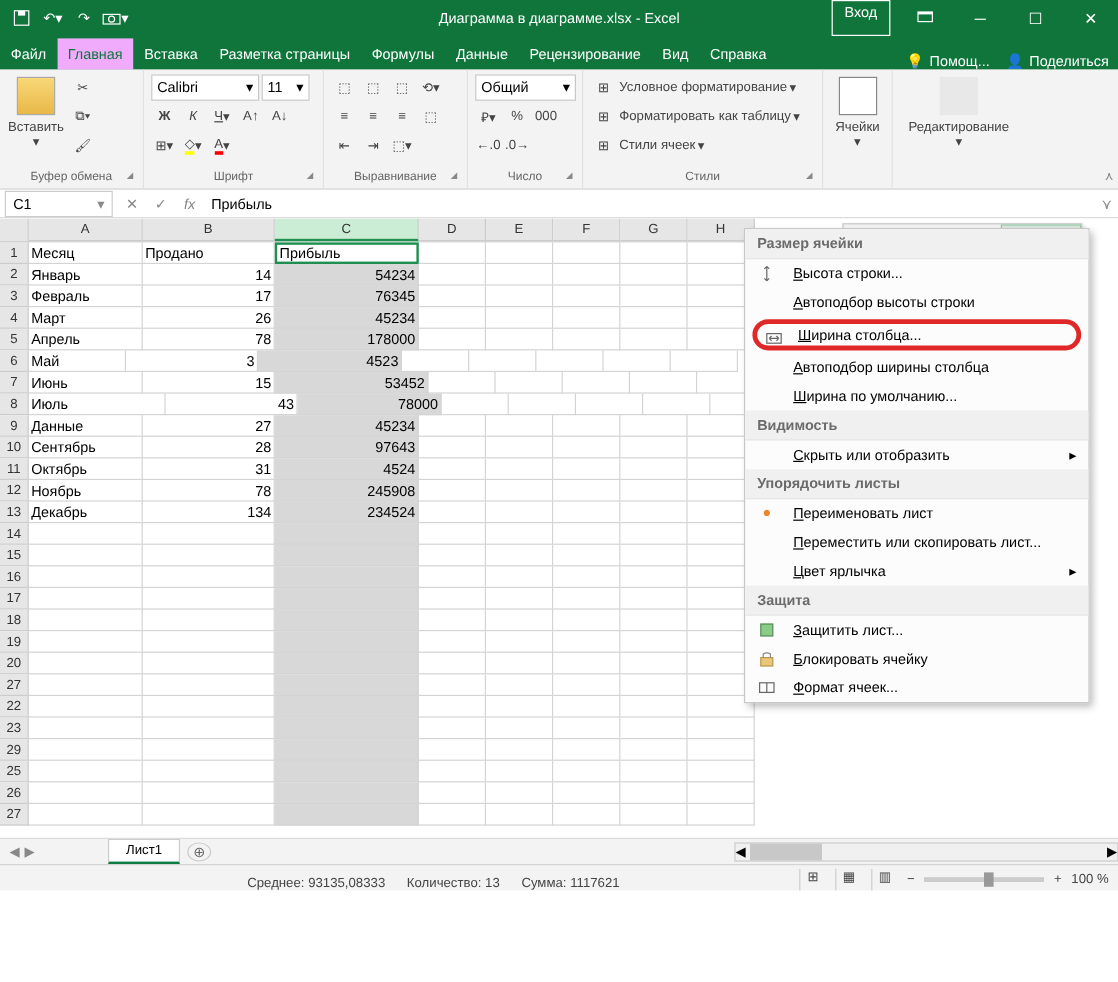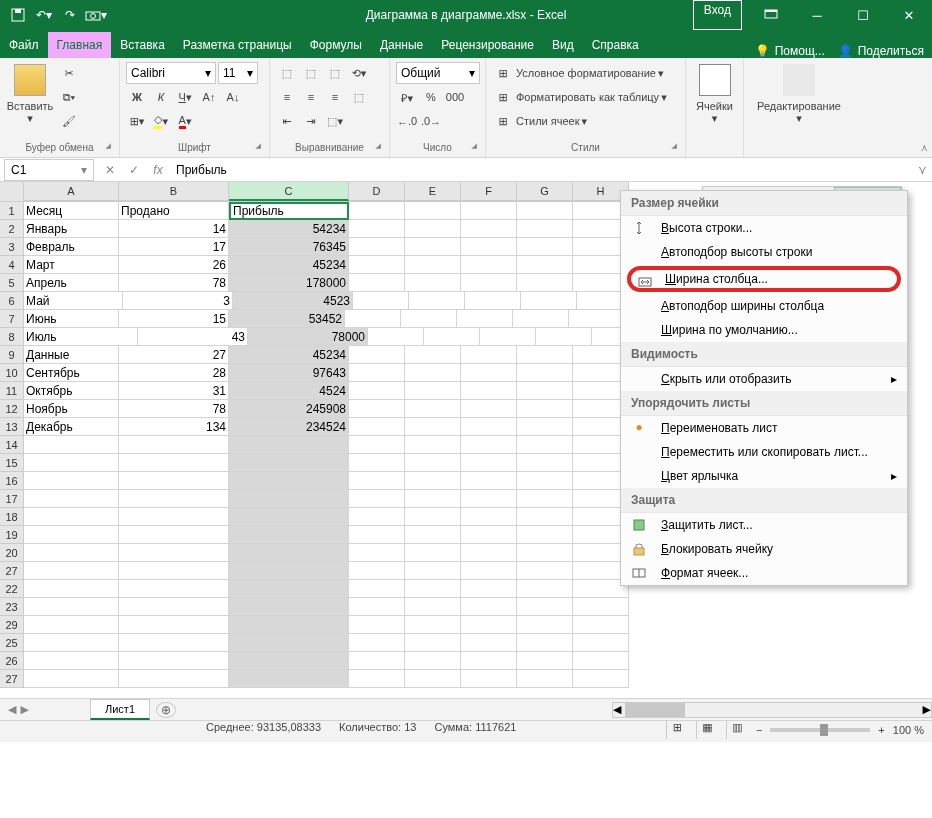--- a/index.html
+++ b/index.html
@@ -371,7 +371,7 @@
       </div>
       <div class="row-d">
         <div class="rowhdr">6</div>
-        <div class="cell" style="width:99px">Май</div>
+        <div class="cell" style="width:81px">Май</div>
         <div class="cell num" style="width:110px">3</div>
         <div class="cell num sel" style="width:120px">4523</div>
         <div class="cell" style="width:56px"></div>

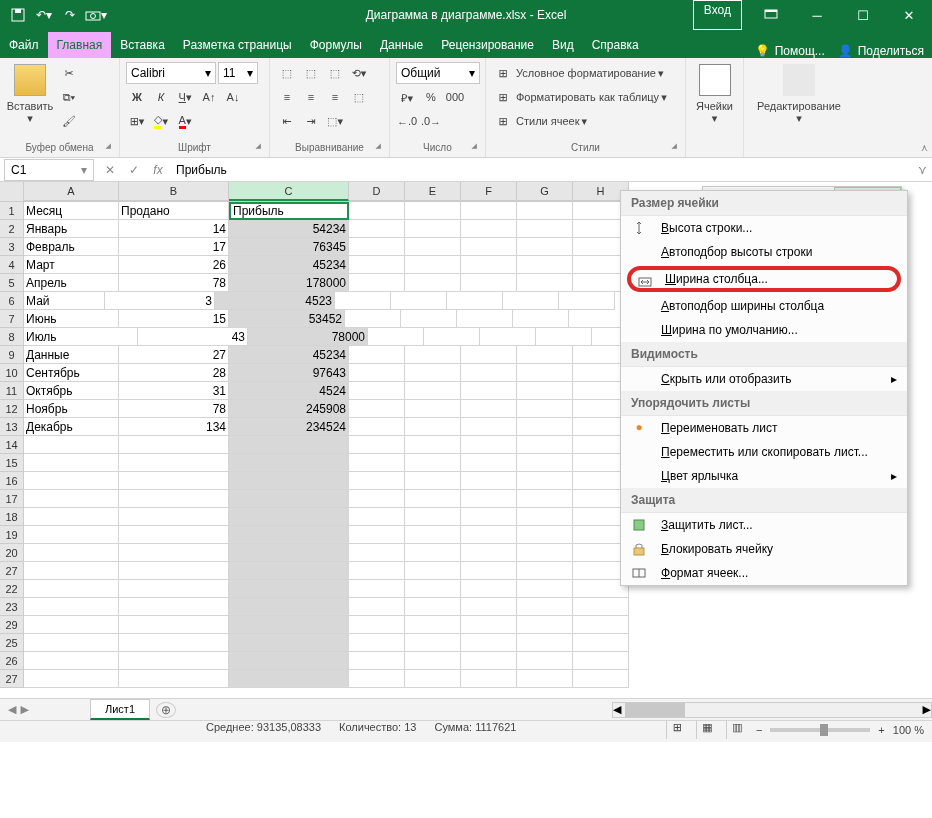--- a/index.html
+++ b/index.html
@@ -384,7 +384,7 @@
         <div class="rowhdr">7</div>
         <div class="cell" style="width:95px">Июнь</div>
         <div class="cell num" style="width:110px">15</div>
-        <div class="cell num sel" style="width:116px">53452</div>
+        <div class="cell num sel" style="width:128px">53452</div>
         <div class="cell" style="width:56px"></div>
         <div class="cell" style="width:56px"></div>
         <div class="cell" style="width:56px"></div>

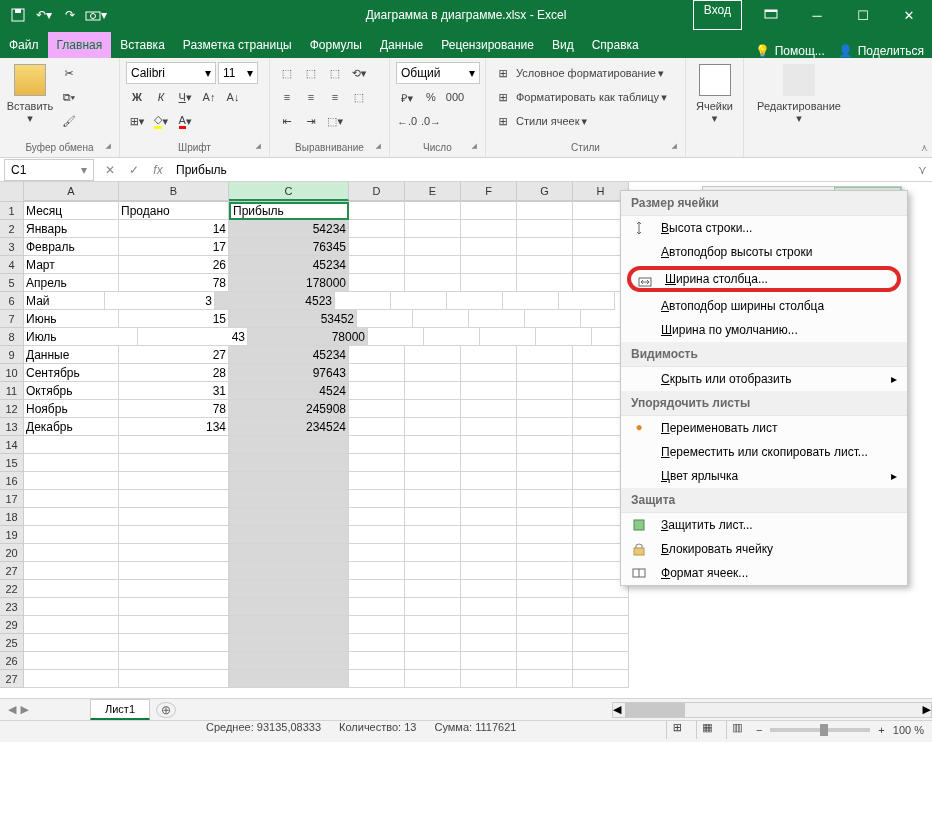--- a/index.html
+++ b/index.html
@@ -63,7 +63,7 @@
 .hscroll .thumb { width:60px; background:#c8c8c8; margin-left:4px; }
 
 
-.statusbar { height:22px; background:#f3f3f3; border-top:1px solid #d4d4d4; display:flex; align-items:flex-start; font-size:11px; color:#444; padding:0 8px; gap:18px; }
+.statusbar { height:22px; background:#f3f3f3; border-top:1px solid #d4d4d4; display:flex; align-items:flex-end; font-size:11px; color:#444; padding:0 8px; gap:18px; }
 .statusbar .right { margin-left:auto; display:flex; align-items:center; gap:8px; }
 .viewbtn { width:22px; height:18px; border-left:1px solid #ccc; text-align:center; }
 .zoomslider { width:100px; height:4px; background:#ccc; position:relative; }

